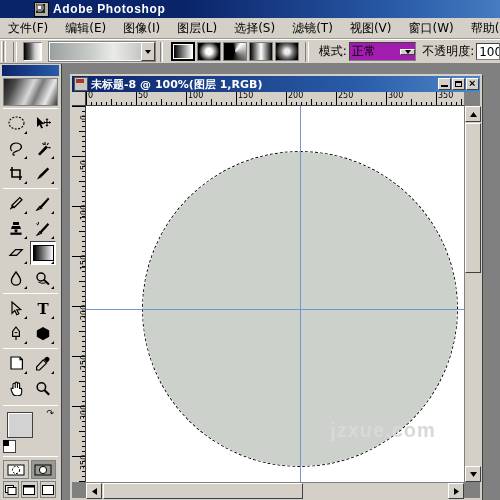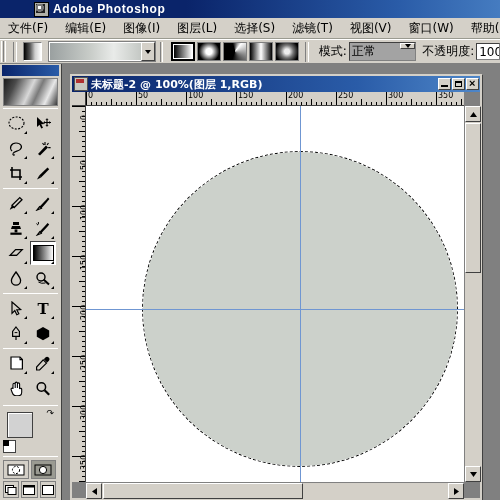--- a/index.html
+++ b/index.html
@@ -85,7 +85,7 @@
   .fieldlabel{font-size:12px;font-family:"DejaVu Sans","Liberation Sans",sans-serif;margin:0 2px 0 6px;white-space:nowrap;}
   .combo{
     display:flex;height:17px;width:86px;border:1px solid #808080;
-    border-top-color:#404040;border-left-color:#404040;background:#a3a3a3;align-items:flex-start;
+    border-top-color:#404040;border-left-color:#404040;background:#a21caf;align-items:center;
   }
   .combo .val{flex:1;font-size:12px;padding-left:2px;display:flex;align-items:center;font-family:"DejaVu Sans",sans-serif;}
   .combo .cbtn{

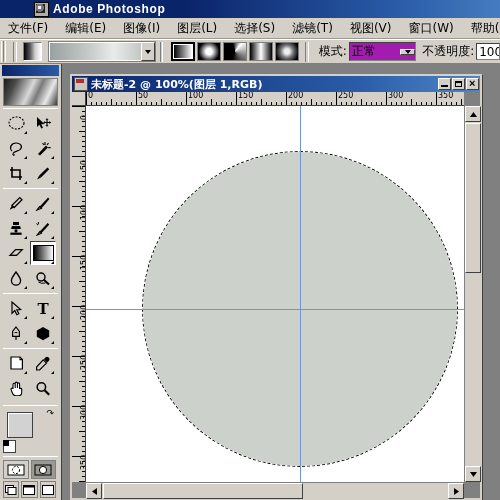--- a/index.html
+++ b/index.html
@@ -493,7 +493,7 @@
   <div class="docwin">
     <div class="doc-titlebar">
       <div class="doc-icon"></div>
-      <div class="doc-title">未标题-2 @ 100%(图层 1,RGB)</div>
+      <div class="doc-title">未标题-8 @ 100%(图层 1,RGB)</div>
       <div class="wbtn min"></div>
       <div class="wbtn max"></div>
       <div class="wbtn cls"></div>

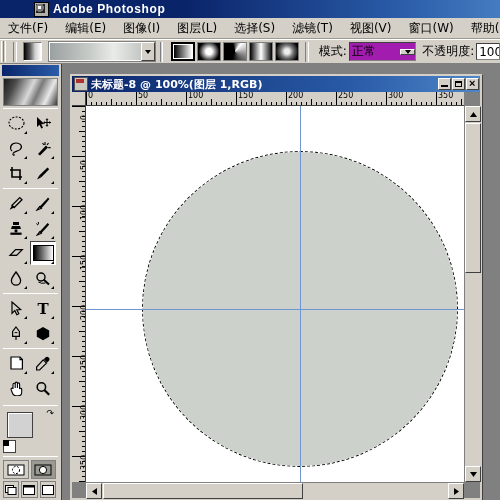--- a/index.html
+++ b/index.html
@@ -682,6 +682,7 @@
         <div class="guide-h" id="guide-h" style="top: 203px; background: rgb(111, 150, 210);"></div>
 
         <div class="watermark">
+          <div class="wm-en">jzxue.com</div>
         </div>
       </div>
 

